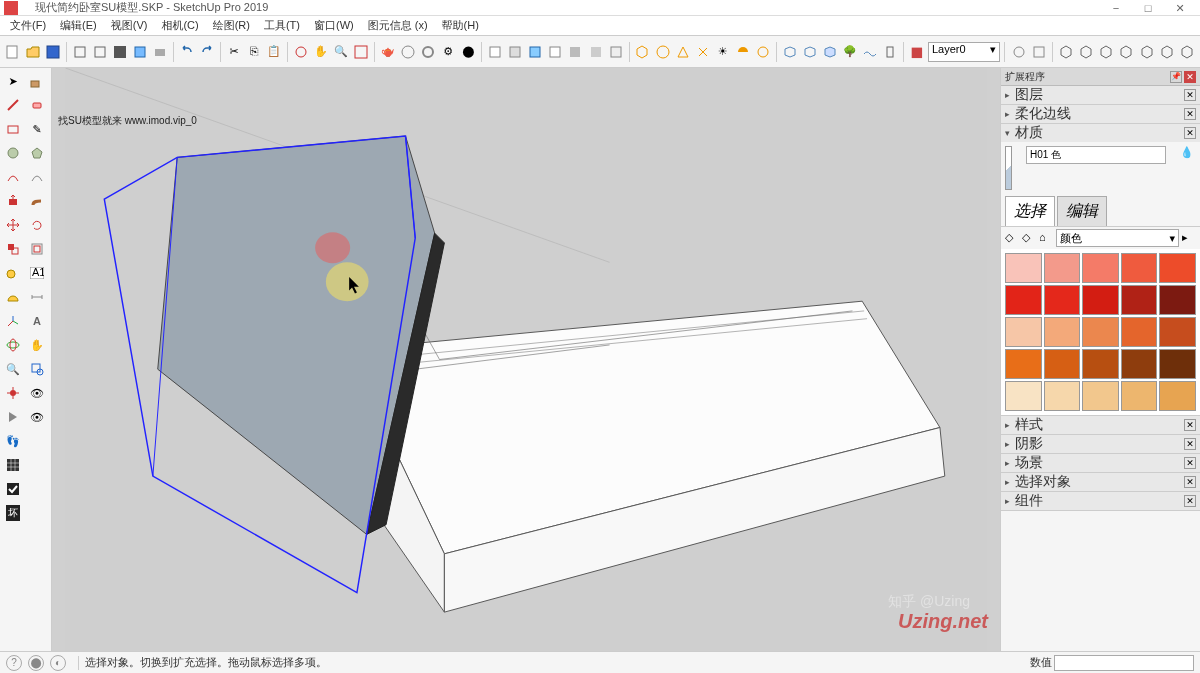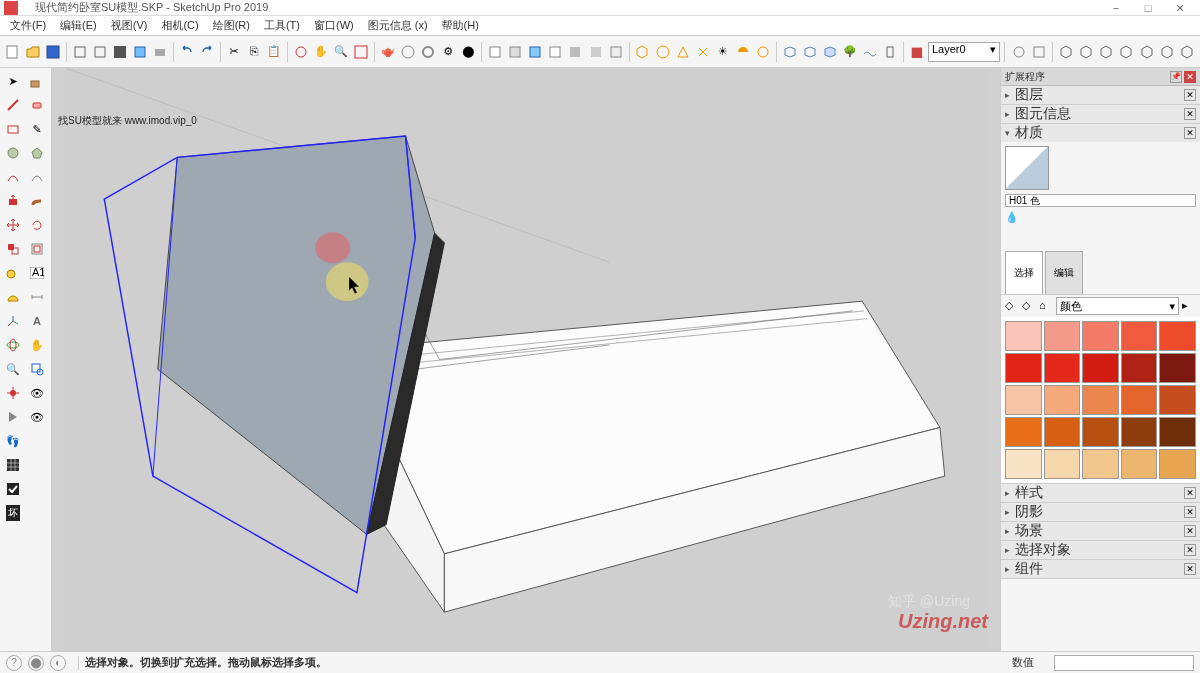--- a/index.html
+++ b/index.html
@@ -513,7 +513,7 @@
     <div class="section">
         <div class="section-hdr">
           <span class="arrow">▸</span>
-          <span class="lbl">图元信息</span>
+          <span class="lbl">柔化边线</span>
           <span class="mini">✕</span>
         </div>
       </div>

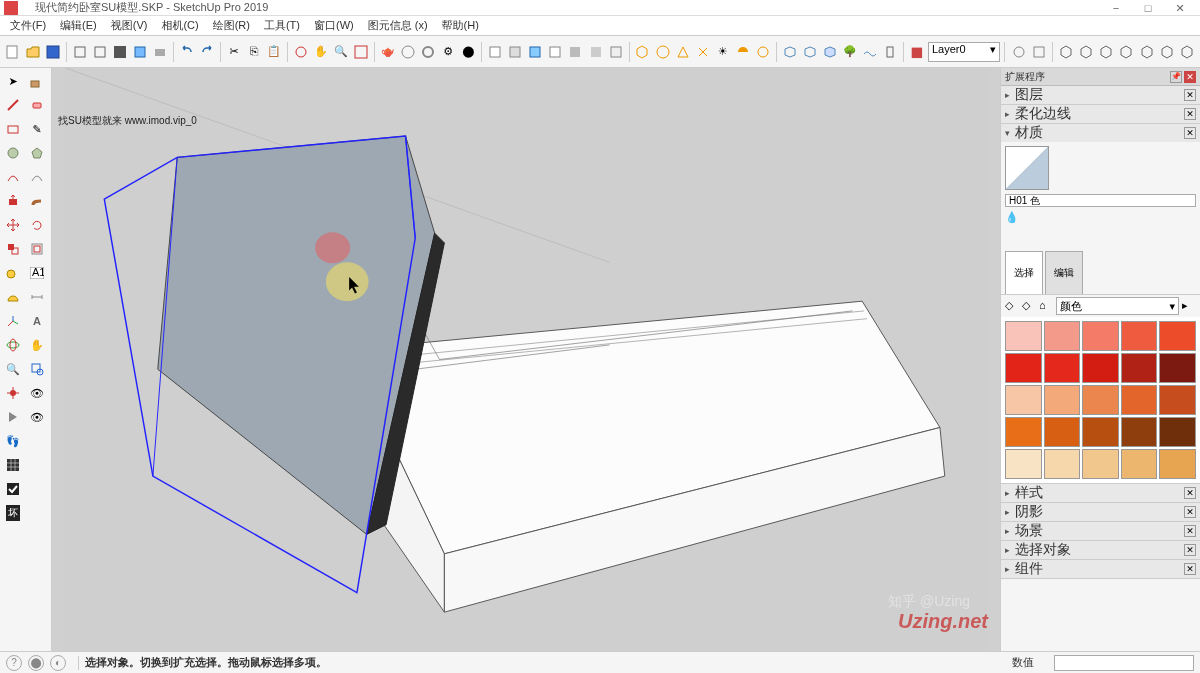--- a/index.html
+++ b/index.html
@@ -31,7 +31,7 @@
 .section-hdr .arrow { width: 10px; font-size: 9px; color: #555; }
 .section-hdr .lbl { flex: 1; color: #333; font-size: 14px; }
 .section-hdr .mini { width: 12px; height: 12px; border: 1px solid #999; text-align: center; font-size: 9px; line-height: 10px; margin-left: 2px; }
-.mat-body { padding: 4px; display: flex; gap: 4px; flex-direction: column; }
+.mat-body { padding: 4px; display: flex; gap: 14px; }
 .mat-preview { width: 44px; height: 44px; background: linear-gradient(135deg,#fff 50%,#bcd 50%); border: 1px solid #999; }
 .mat-name { flex: 1; height: 18px; border: 1px solid #aaa; background: #fff; padding: 0 3px; font-size: 10px; }
 .side-icons { display: flex; flex-direction: column; gap: 2px; }

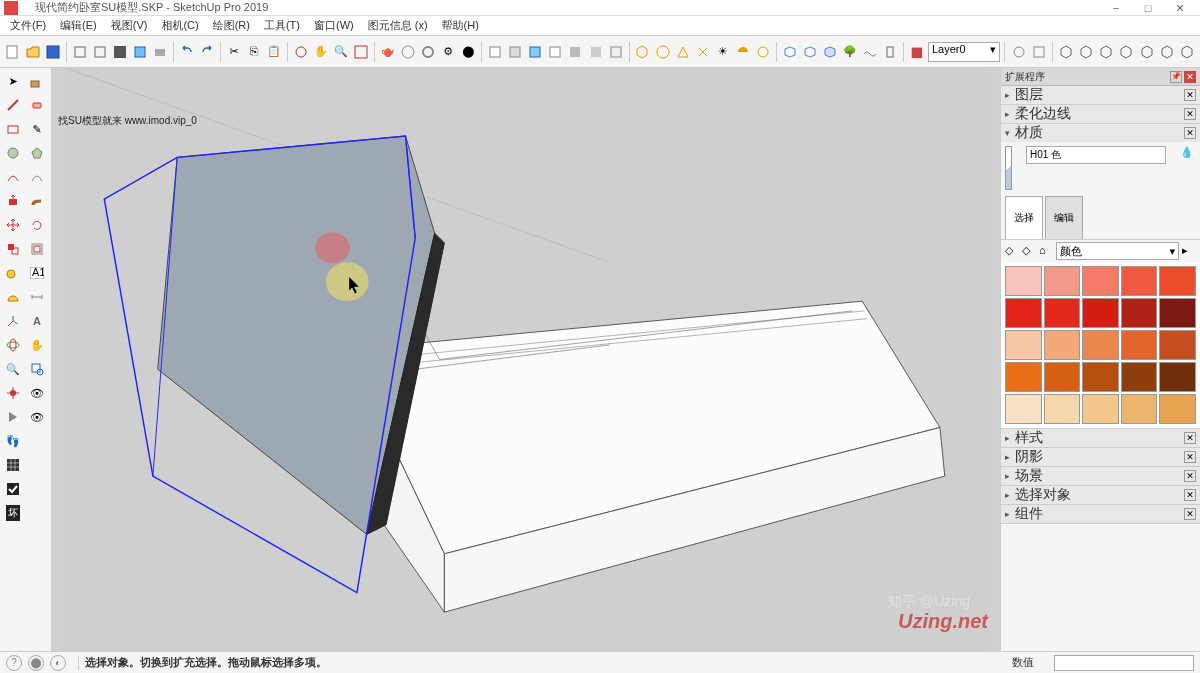--- a/index.html
+++ b/index.html
@@ -37,7 +37,7 @@
 .side-icons { display: flex; flex-direction: column; gap: 2px; }
 .sicon { width: 16px; height: 16px; }
 .tabs { display: flex; padding: 2px 4px 0 4px; gap: 2px; }
-.tab { padding: 14px 8px; border: 1px solid #aaa; border-bottom: none; background: #fff; font-size: 10px; }
+.tab { padding: 4px 8px; border: 1px solid #aaa; border-bottom: none; background: #fff; font-size: 16px; font-style: italic; }
 .tab.inactive { background: #e0e0e0; }
 .tab-strip { display:flex; align-items:center; padding: 2px 4px; gap: 3px; border-top: 1px solid #ccc; }
 .navicon { width: 14px; height: 14px; display: inline-block; }

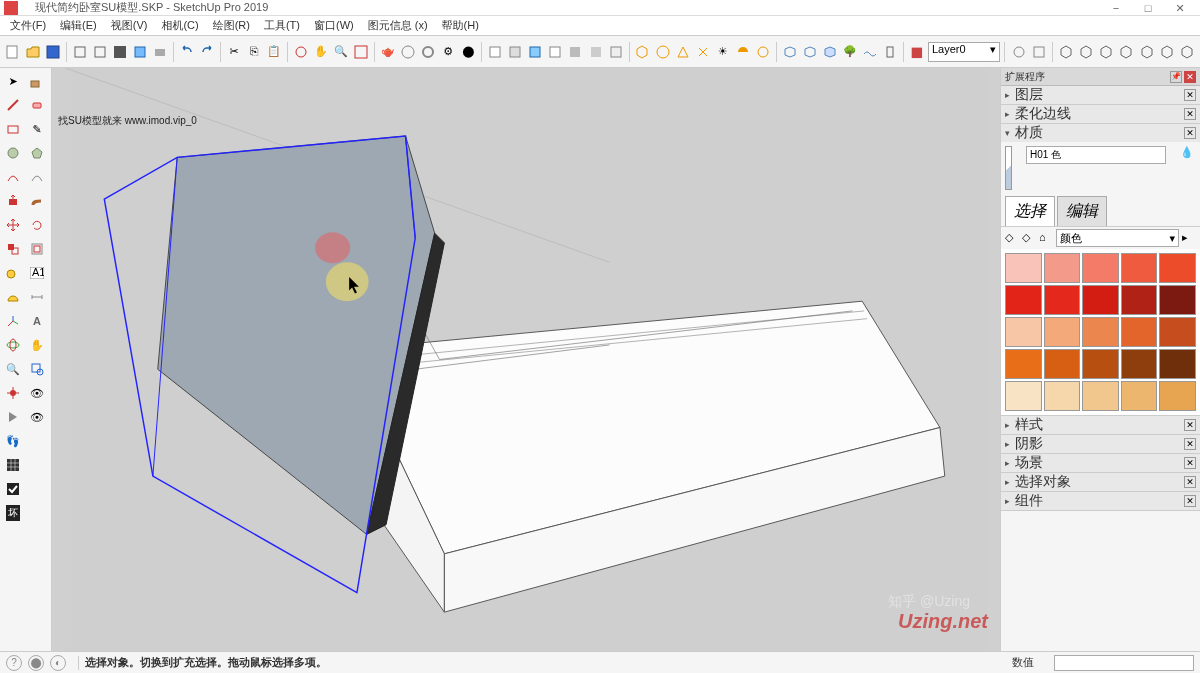--- a/index.html
+++ b/index.html
@@ -46,7 +46,7 @@
 .sw { height: 30px; border: 1px solid #999; }
 .statusbar { height: 22px; background: #f5f5f5; border-top: 1px solid #ccc; display: flex; align-items: center; padding: 0 6px; }
 .sb-icon { width: 16px; height: 16px; border: 1px solid #aaa; border-radius: 50%; margin-right: 6px; text-align: center; font-size: 10px; line-height: 14px; color: #888; }
-.sb-text { flex: 1; color: #333; font-size: 11px; font-weight: bold; }
+.sb-text { flex: 1; color: #333; font-size: 11px; }
 .sb-val { color: #333; margin-right: 20px; }
 svg { display: block; }
 </style>

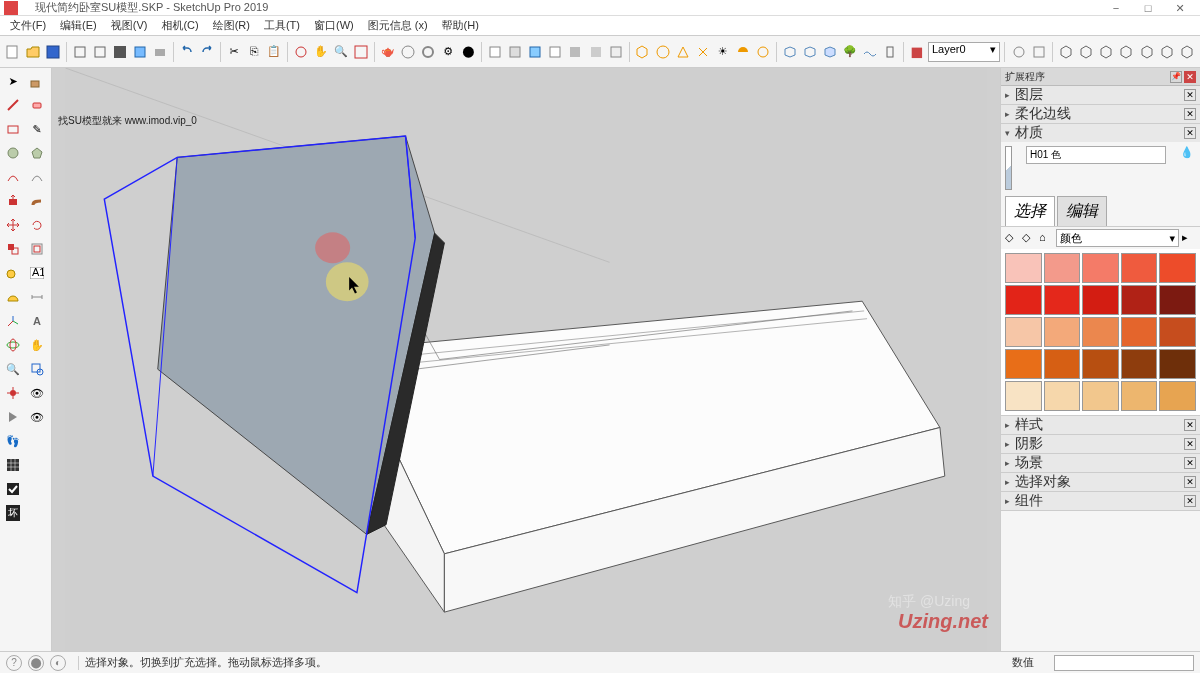--- a/index.html
+++ b/index.html
@@ -47,7 +47,7 @@
 .statusbar { height: 22px; background: #f5f5f5; border-top: 1px solid #ccc; display: flex; align-items: center; padding: 0 6px; }
 .sb-icon { width: 16px; height: 16px; border: 1px solid #aaa; border-radius: 50%; margin-right: 6px; text-align: center; font-size: 10px; line-height: 14px; color: #888; }
 .sb-text { flex: 1; color: #333; font-size: 11px; }
-.sb-val { color: #333; margin-right: 20px; }
+.sb-val { color: #333; margin-right: 2px; }
 svg { display: block; }
 </style>
 </head>

